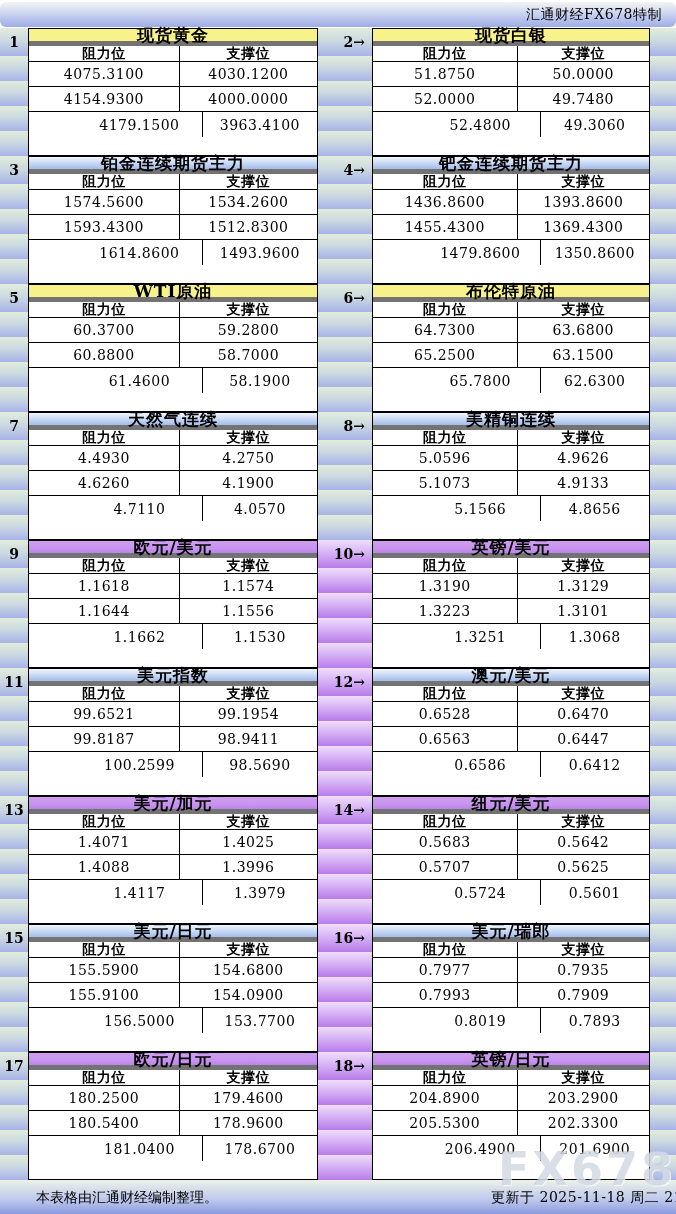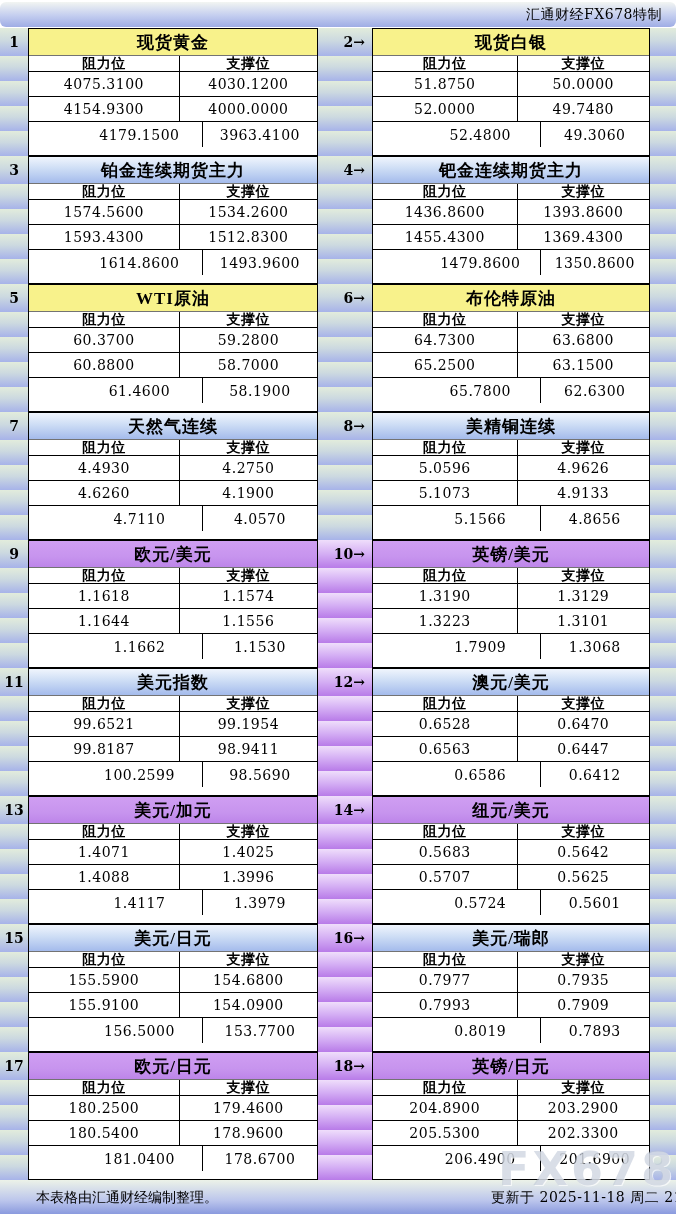--- a/index.html
+++ b/index.html
@@ -38,9 +38,9 @@
   .panel-left{width:290px;}
   .panel-right{width:278px;}
   .panel-title{
-    height:27px;box-sizing:border-box;border-bottom:1px solid #737373;
+    height:17px;box-sizing:border-box;border-bottom:5px solid #737373;
     display:flex;align-items:center;justify-content:center;
-    font-weight:bold;font-size:17px;letter-spacing:1px;white-space:nowrap;font-family:Liberation Serif, serif;
+    font-weight:bold;font-size:17px;letter-spacing:1px;white-space:nowrap;
   }
   .theme-yellow{background:#f8f28b;}
   .theme-blue{background:linear-gradient(180deg,#f0f5fd 0%,#cdddf5 45%,#a4bbec 100%);}

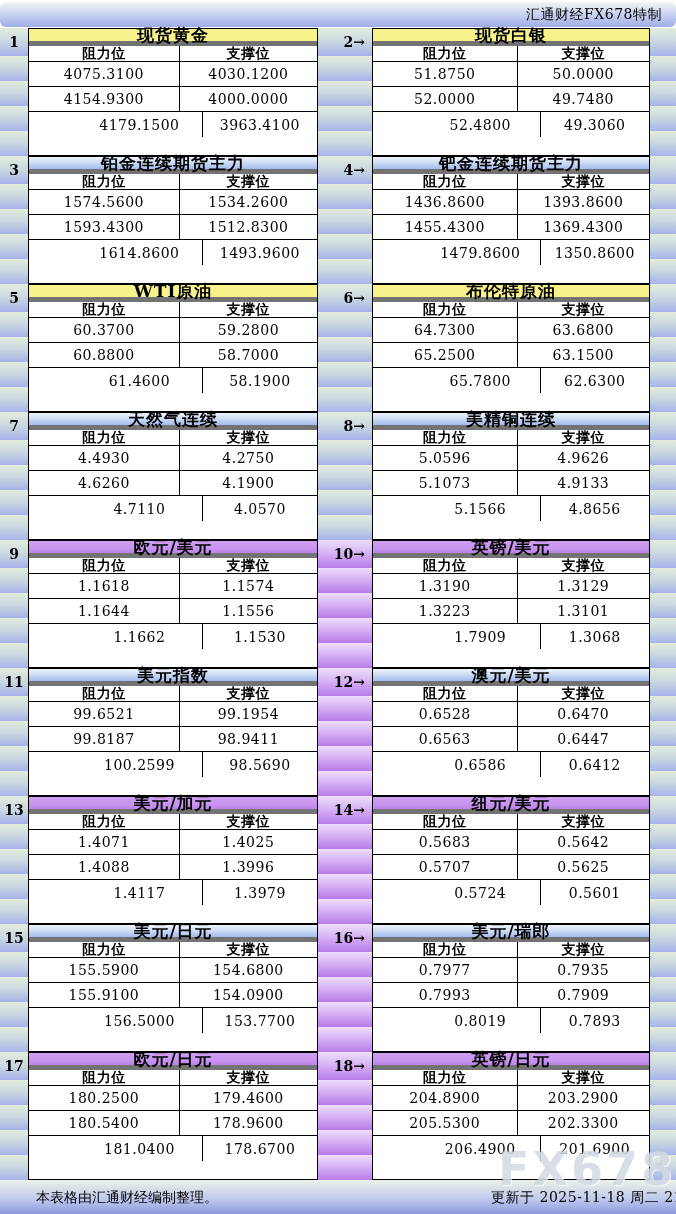--- a/index.html
+++ b/index.html
@@ -391,7 +391,7 @@
           <div class="cell sup">1.3101</div>
         </div>
         <div class="panel-datarow">
-          <div class="cell res">1.7909</div>
+          <div class="cell res">1.3251</div>
           <div class="cell sup">1.3068</div>
         </div>
       </div>

